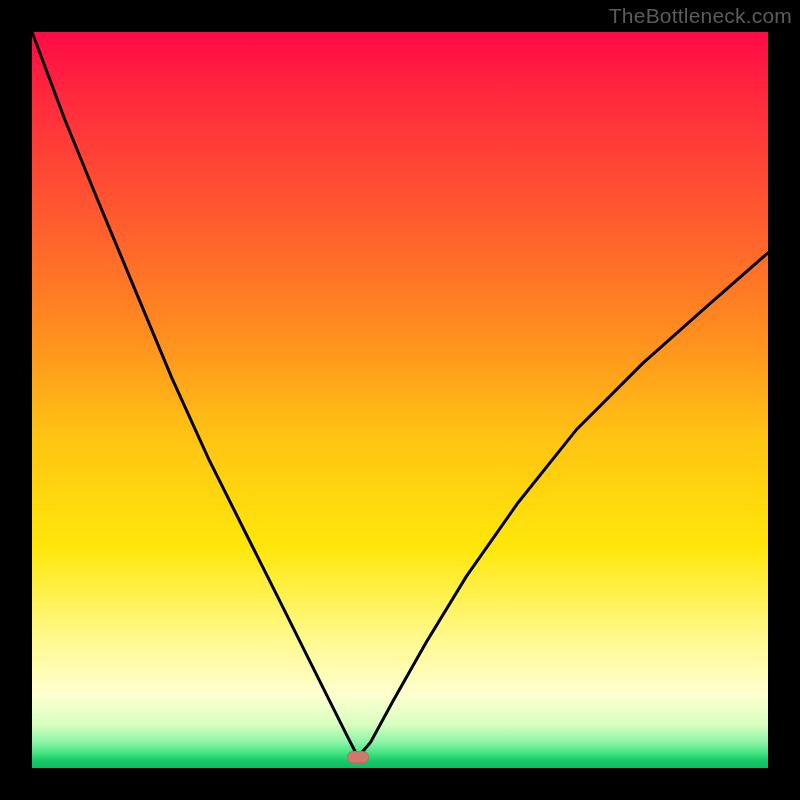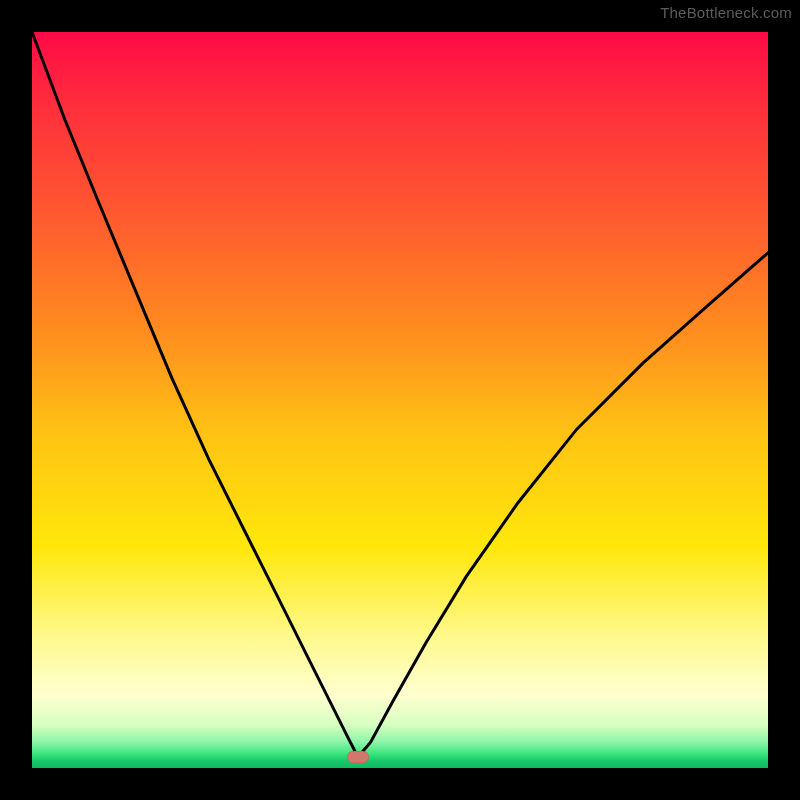--- a/index.html
+++ b/index.html
@@ -71,7 +71,7 @@
     top: 4px;
     right: 8px;
     color: #5c5c5c;
-    font-size: 15px;
+    font-size: 21px;
     font-weight: 400;
     letter-spacing: 0.2px;
     user-select: none;

